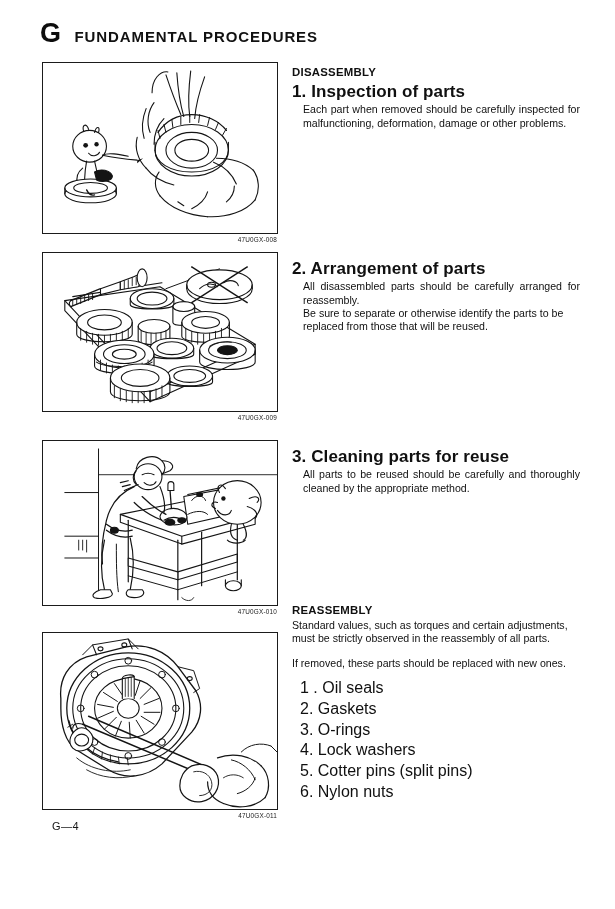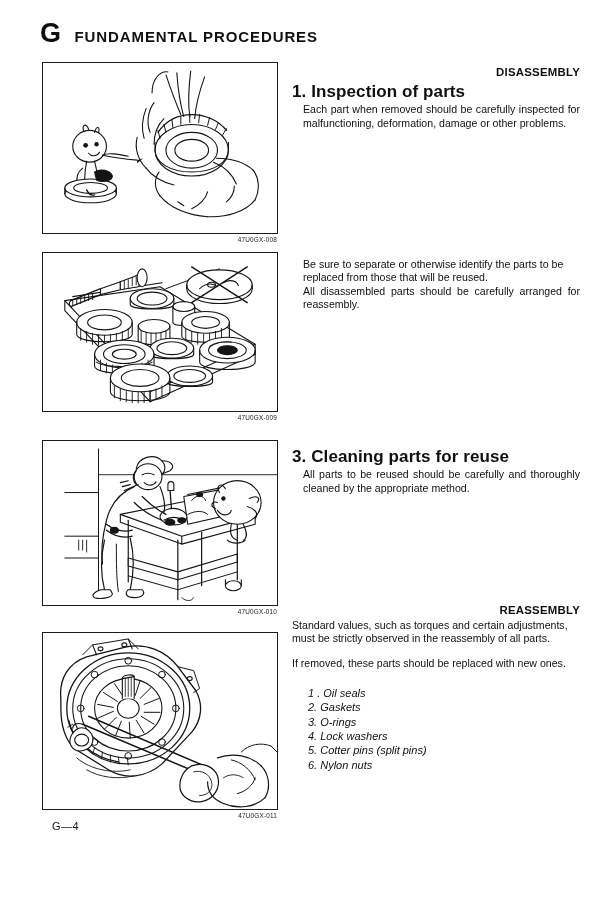--- a/index.html
+++ b/index.html
@@ -102,7 +102,6 @@
     letter-spacing: 0.25px;
     margin: 0 0 1px 0;
     line-height: 1.22;
-    text-align: right;
   }
   .sec-subtitle {
     font-size: 17px;

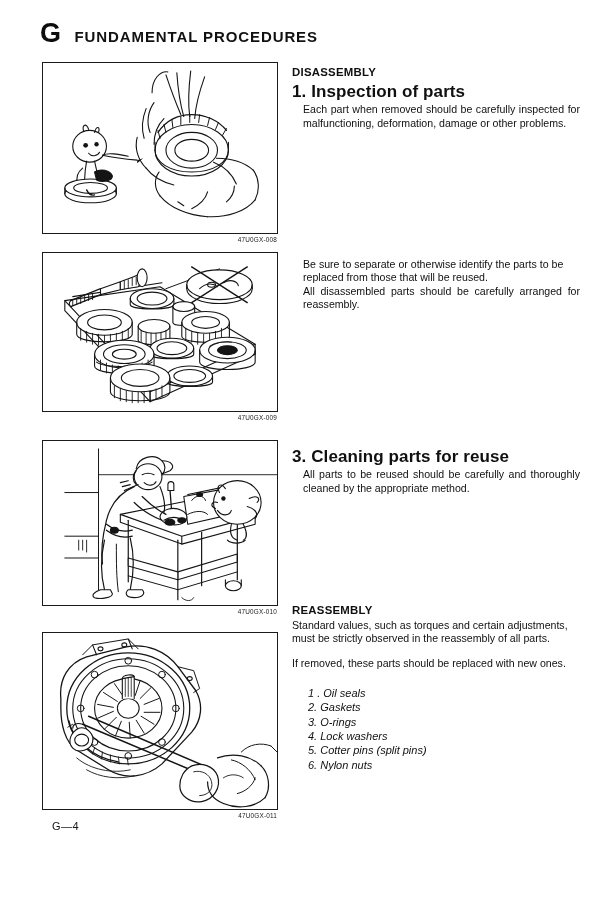--- a/index.html
+++ b/index.html
@@ -512,6 +512,7 @@
   </div>
 
   <div class="textblock" id="text-2">
+    <p class="sec-subtitle">2. Arrangement of parts</p>
     <p class="sec-body nojust">Be sure to separate or otherwise identify the parts to be replaced from those that will be reused.</p>
     <p class="sec-body">All disassembled parts should be carefully arranged for reassembly.</p>
   </div>

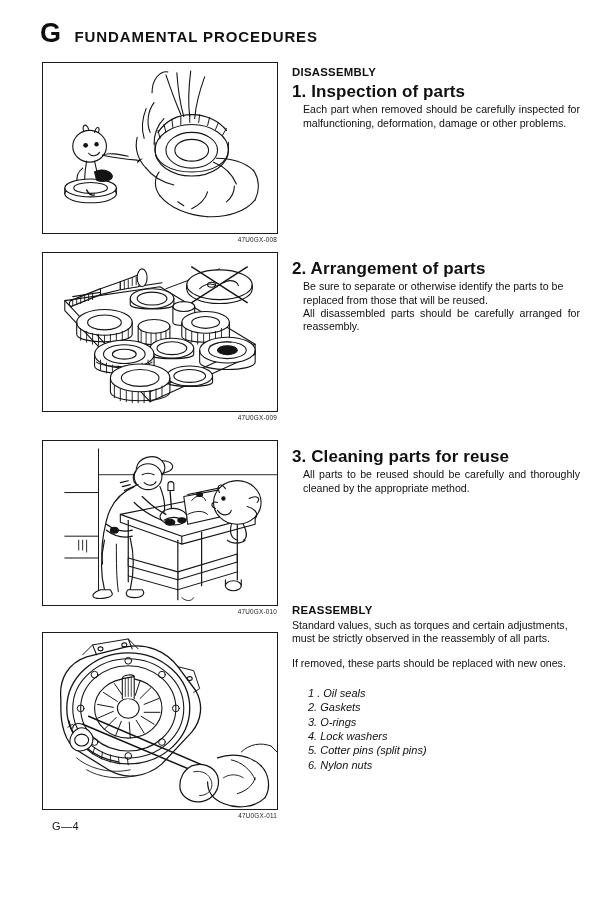--- a/index.html
+++ b/index.html
@@ -513,8 +513,8 @@
 
   <div class="textblock" id="text-2">
     <p class="sec-subtitle">2. Arrangement of parts</p>
+    <p class="sec-body">All disassembled parts should be carefully arranged for reassembly.</p>
     <p class="sec-body nojust">Be sure to separate or otherwise identify the parts to be replaced from those that will be reused.</p>
-    <p class="sec-body">All disassembled parts should be carefully arranged for reassembly.</p>
   </div>
 
   <div class="textblock" id="text-3">

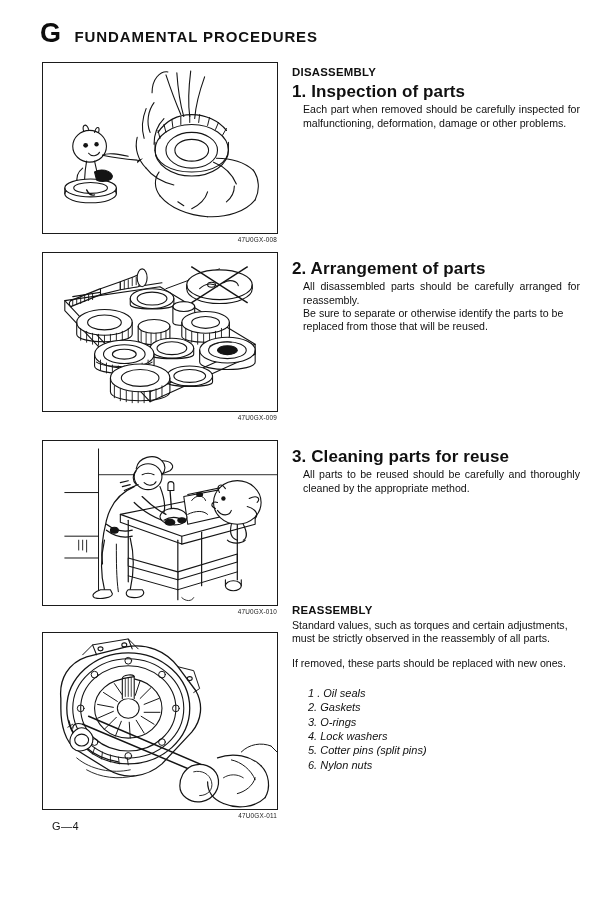--- a/index.html
+++ b/index.html
@@ -129,11 +129,10 @@
   }
   .numbered-list {
     list-style: none;
-    margin: 16px;
+    margin: 8px;
     padding: 0;
-    font-size: 11px;
+    font-size: 16px;
     line-height: 1.30;
-    font-style: italic;
   }
   .numbered-list li {
     margin: 0;

